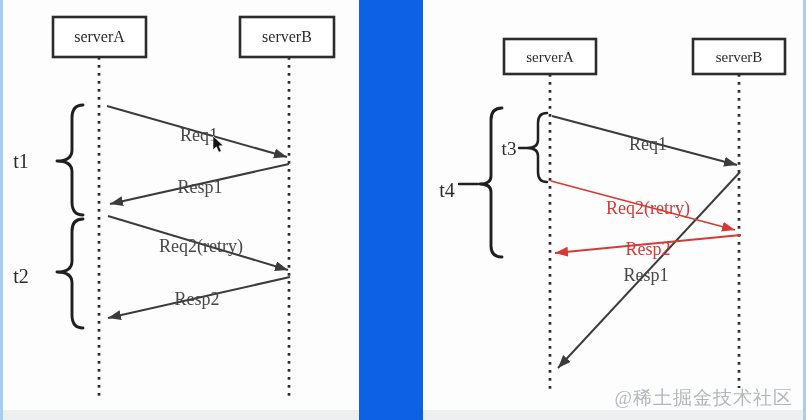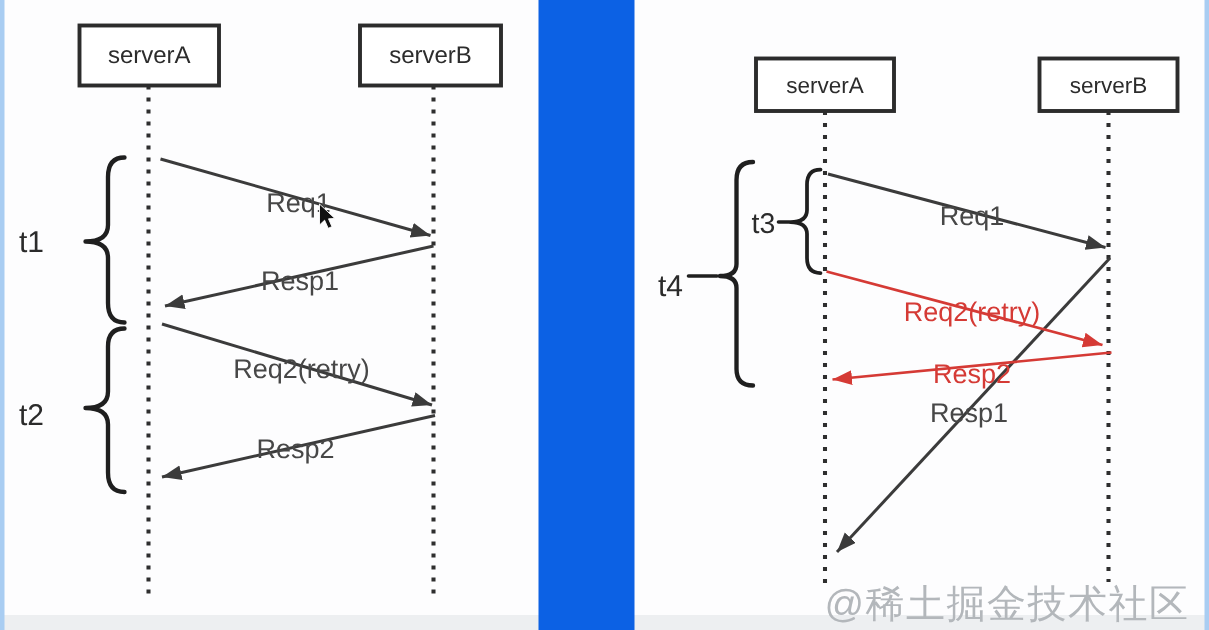--- a/index.html
+++ b/index.html
@@ -19,7 +19,7 @@
     height: 420px;
     background: #fdfdfe;
     overflow: hidden;
-    font-family: Liberation Sans, sans-serif;
+    font-family: Liberation Serif, serif;
   }
   .edge-strip { position: absolute; top: 0; width: 3px; height: 420px; background: var(--edge_tint); }
   .edge-left { left: 0; }

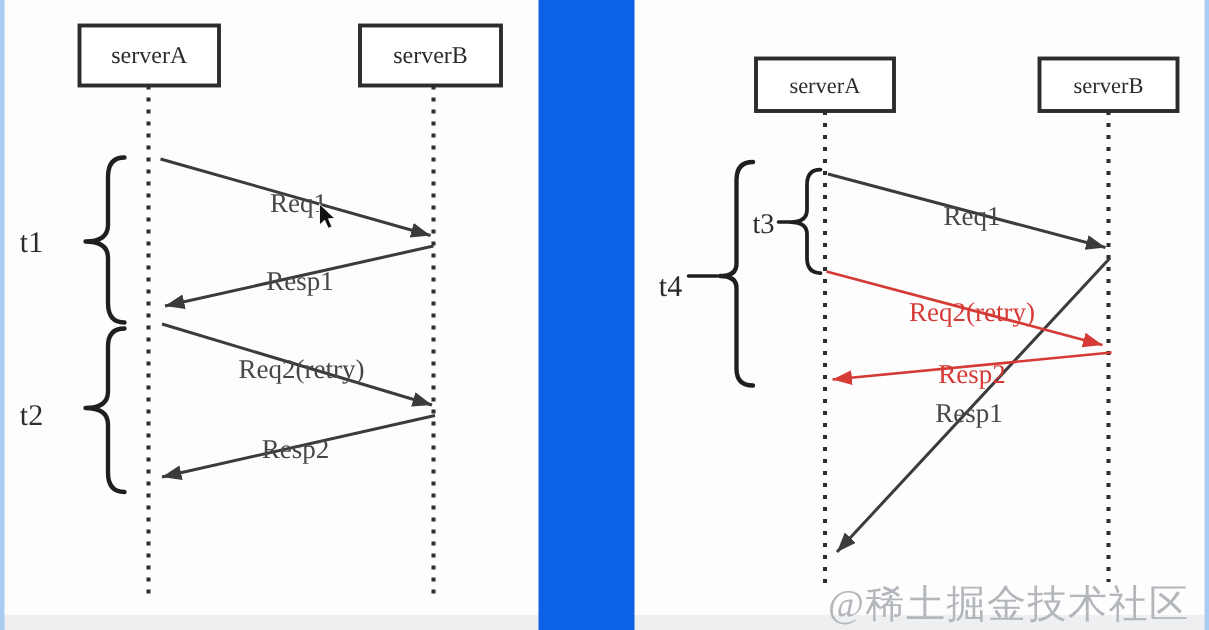--- a/index.html
+++ b/index.html
@@ -51,7 +51,7 @@
     top: 385px;
     right: 13px;
     color: var(--watermark_gray);
-    font-size: 26px;
+    font-size: 19px;
     letter-spacing: 1px;
   }
 </style>

